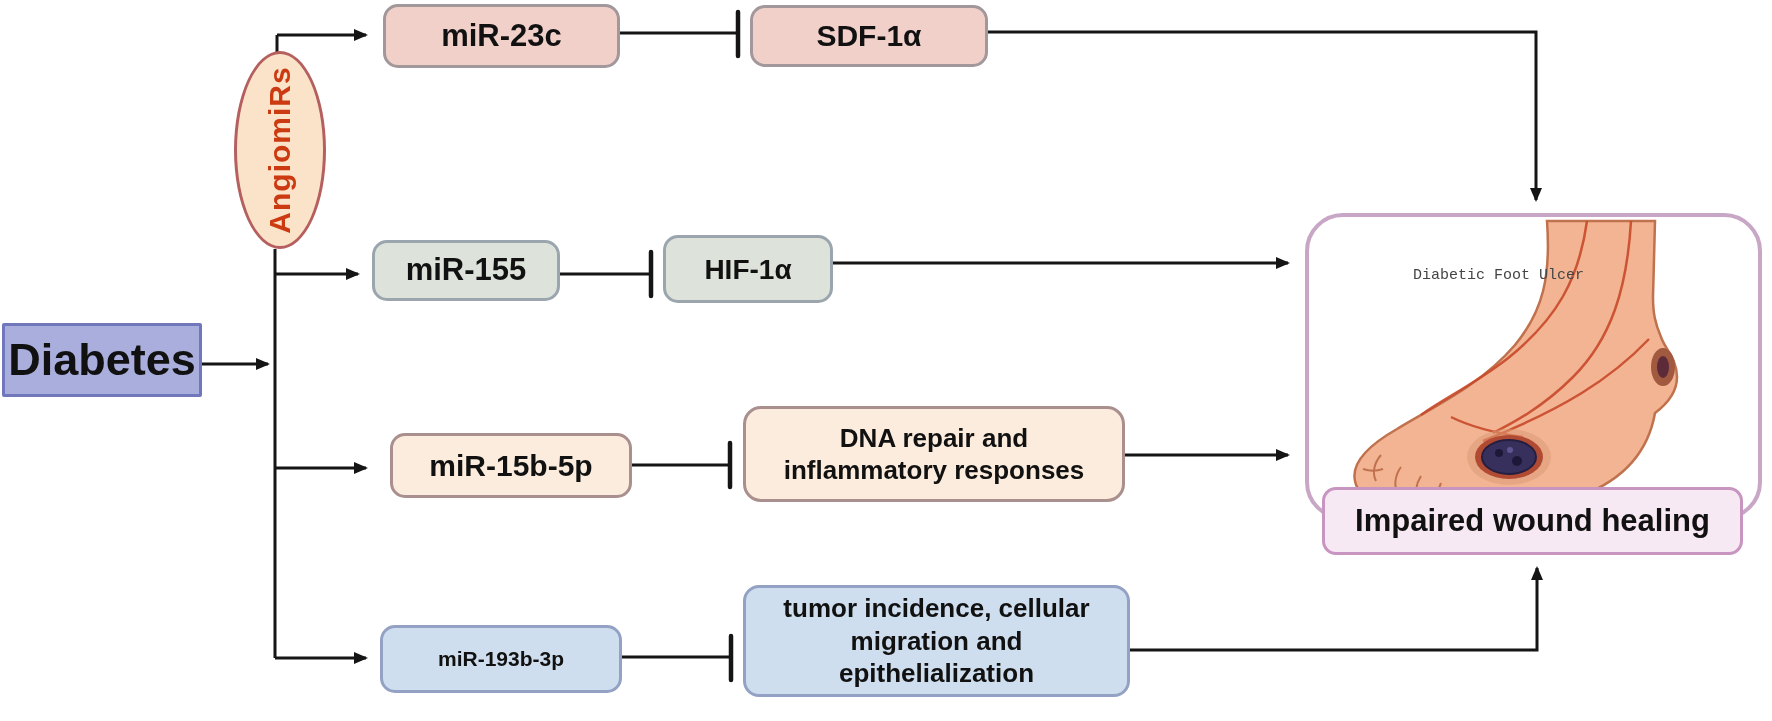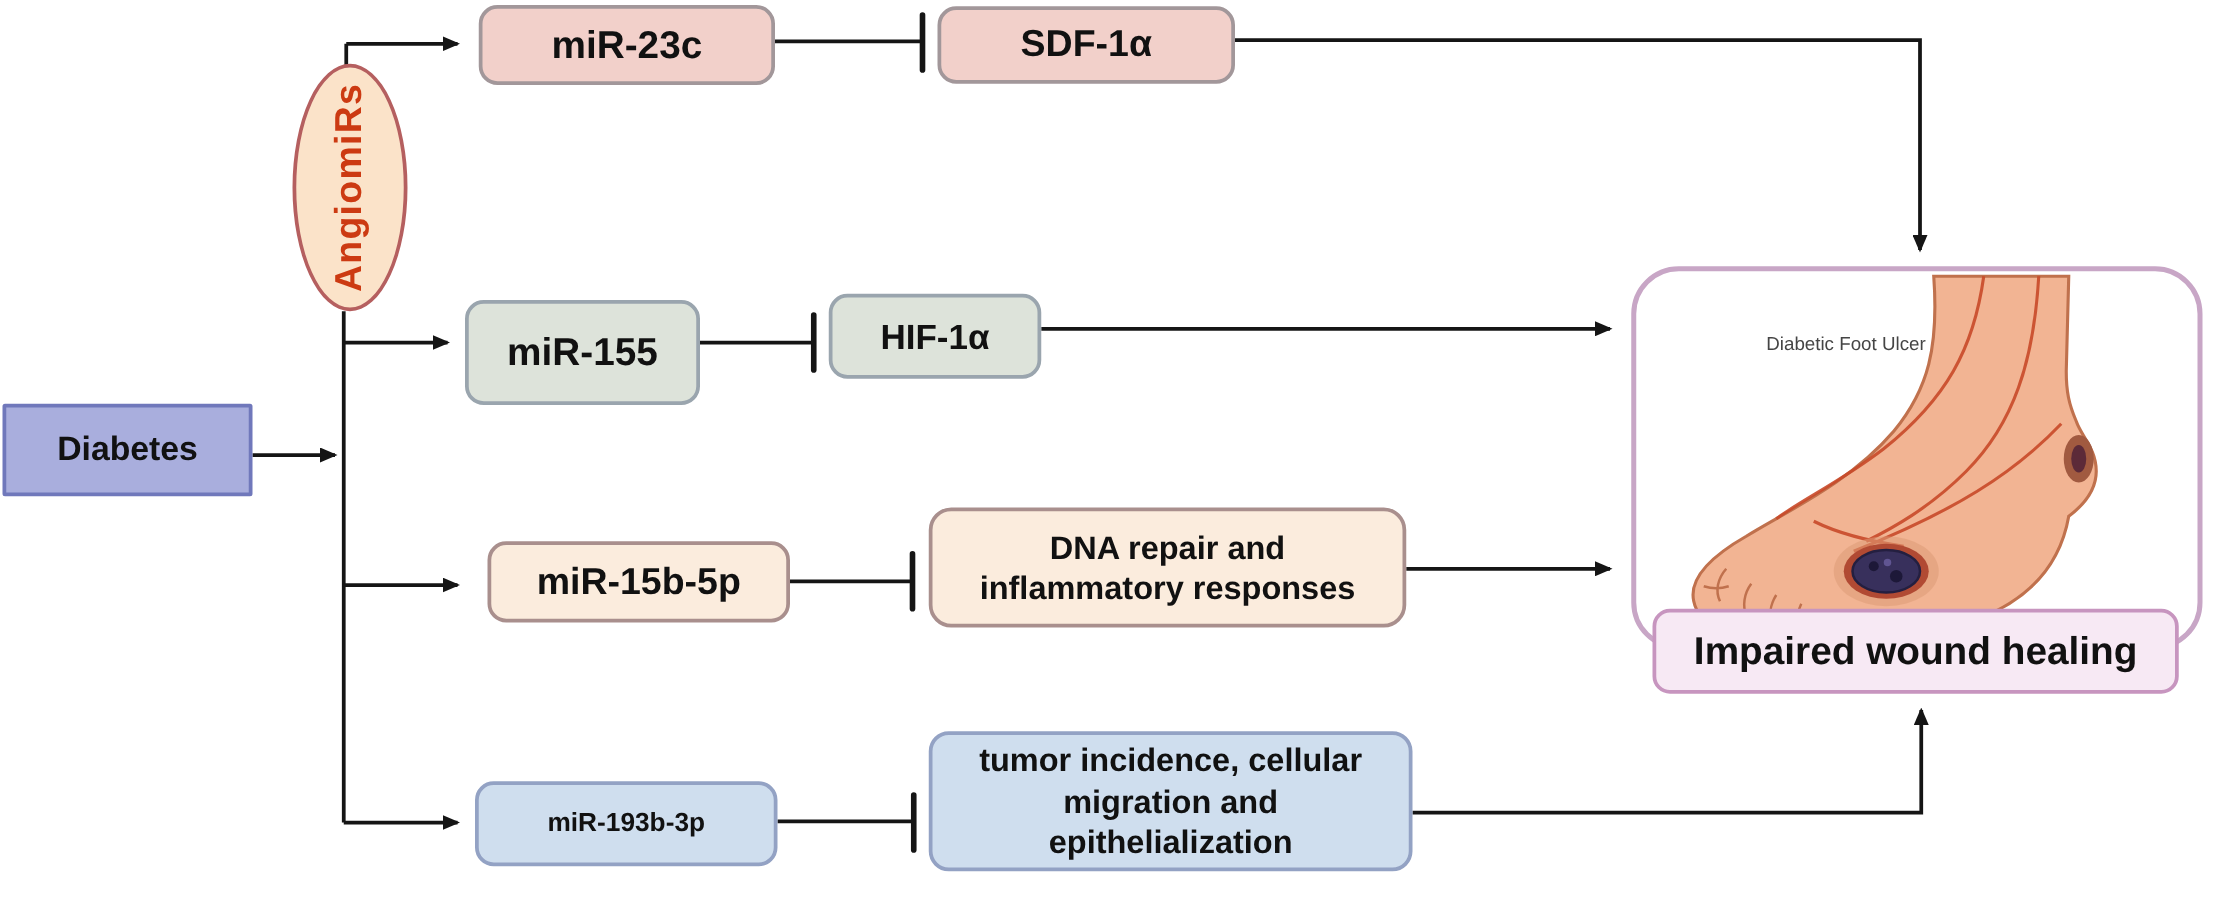--- a/index.html
+++ b/index.html
@@ -48,7 +48,7 @@
 
   #node-mir-23c   {left:383px; top:4px;   width:237px; height:64px; background:var(--c-rose_fill);  border:3px solid var(--c-rose_border);  font-size:31px;}
   #node-sdf-1a    {left:750px; top:5px;   width:238px; height:62px; background:var(--c-rose_fill);  border:3px solid var(--c-rose_border);  font-size:30px;}
-  #node-mir-155   {left:372px; top:240px; width:188px; height:84px; background:var(--c-sage_fill);  border:3px solid var(--c-sage_border);  font-size:31px;}
+  #node-mir-155   {left:372px; top:240px; width:188px; height:61px; background:var(--c-sage_fill);  border:3px solid var(--c-sage_border);  font-size:31px;}
   #node-hif-1a    {left:663px; top:235px; width:170px; height:68px; background:var(--c-sage_fill);  border:3px solid var(--c-sage_border);  font-size:28px;}
   #node-mir-15b-5p{left:380px; top:433px; width:242px; height:65px; background:var(--c-peach_fill); border:3px solid var(--c-peach_border); font-size:30px;margin-left:10px;}
   #node-dna-repair{left:743px; top:406px; width:382px; height:96px; background:var(--c-peach_fill); border:3px solid var(--c-peach_border); font-size:26px; border-radius:18px; padding:0 16px;}

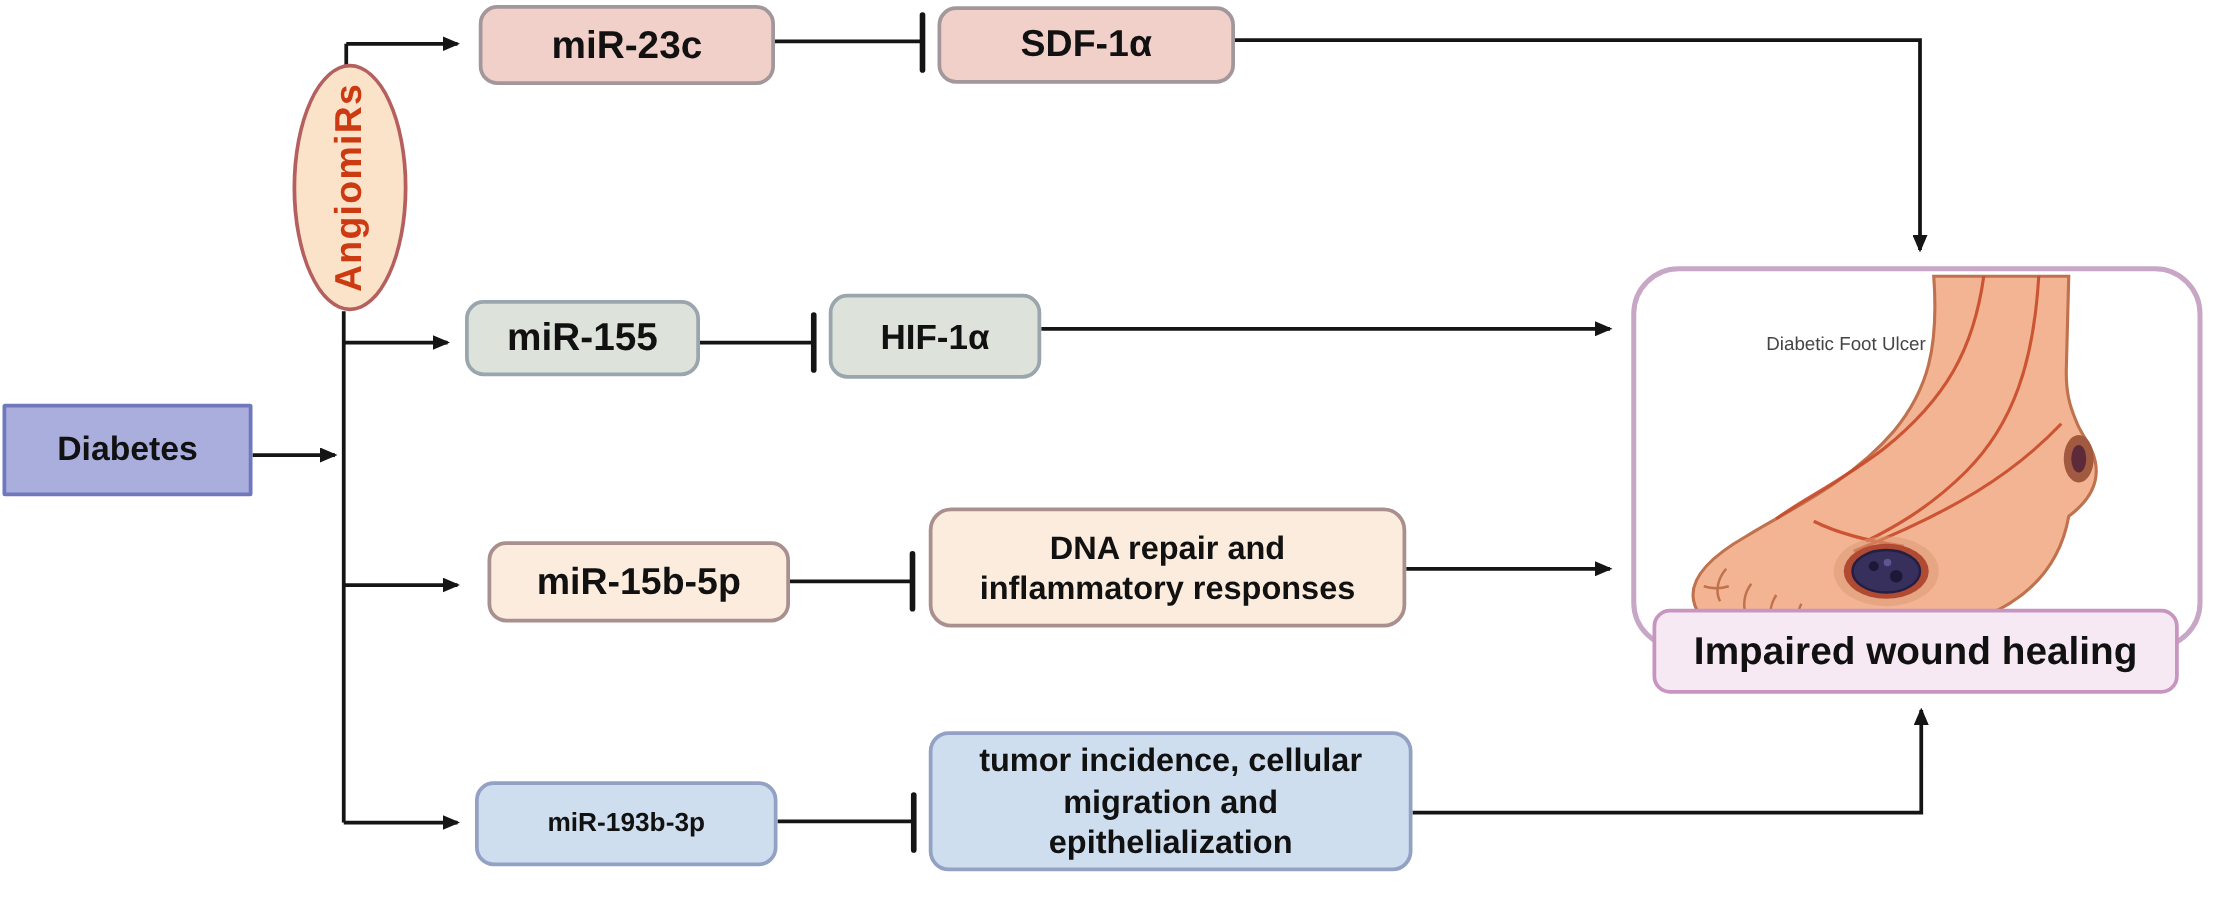--- a/index.html
+++ b/index.html
@@ -57,7 +57,7 @@
 
   #outcome-panel{
     position:absolute; z-index:2; left:1305px; top:213px; width:457px; height:307px;
-    background:#fff; border:4px solid var(--c-panel_border); border-radius:38px; box-sizing:border-box;
+    background:#fff; border:4px solid var(--c-panel_border); border-radius:38px; box-sizing:border-box;font-family:Liberation Mono, monospace;
   }
   #foot-illustration{position:absolute; left:2px; top:2px;}
   #foot-caption{

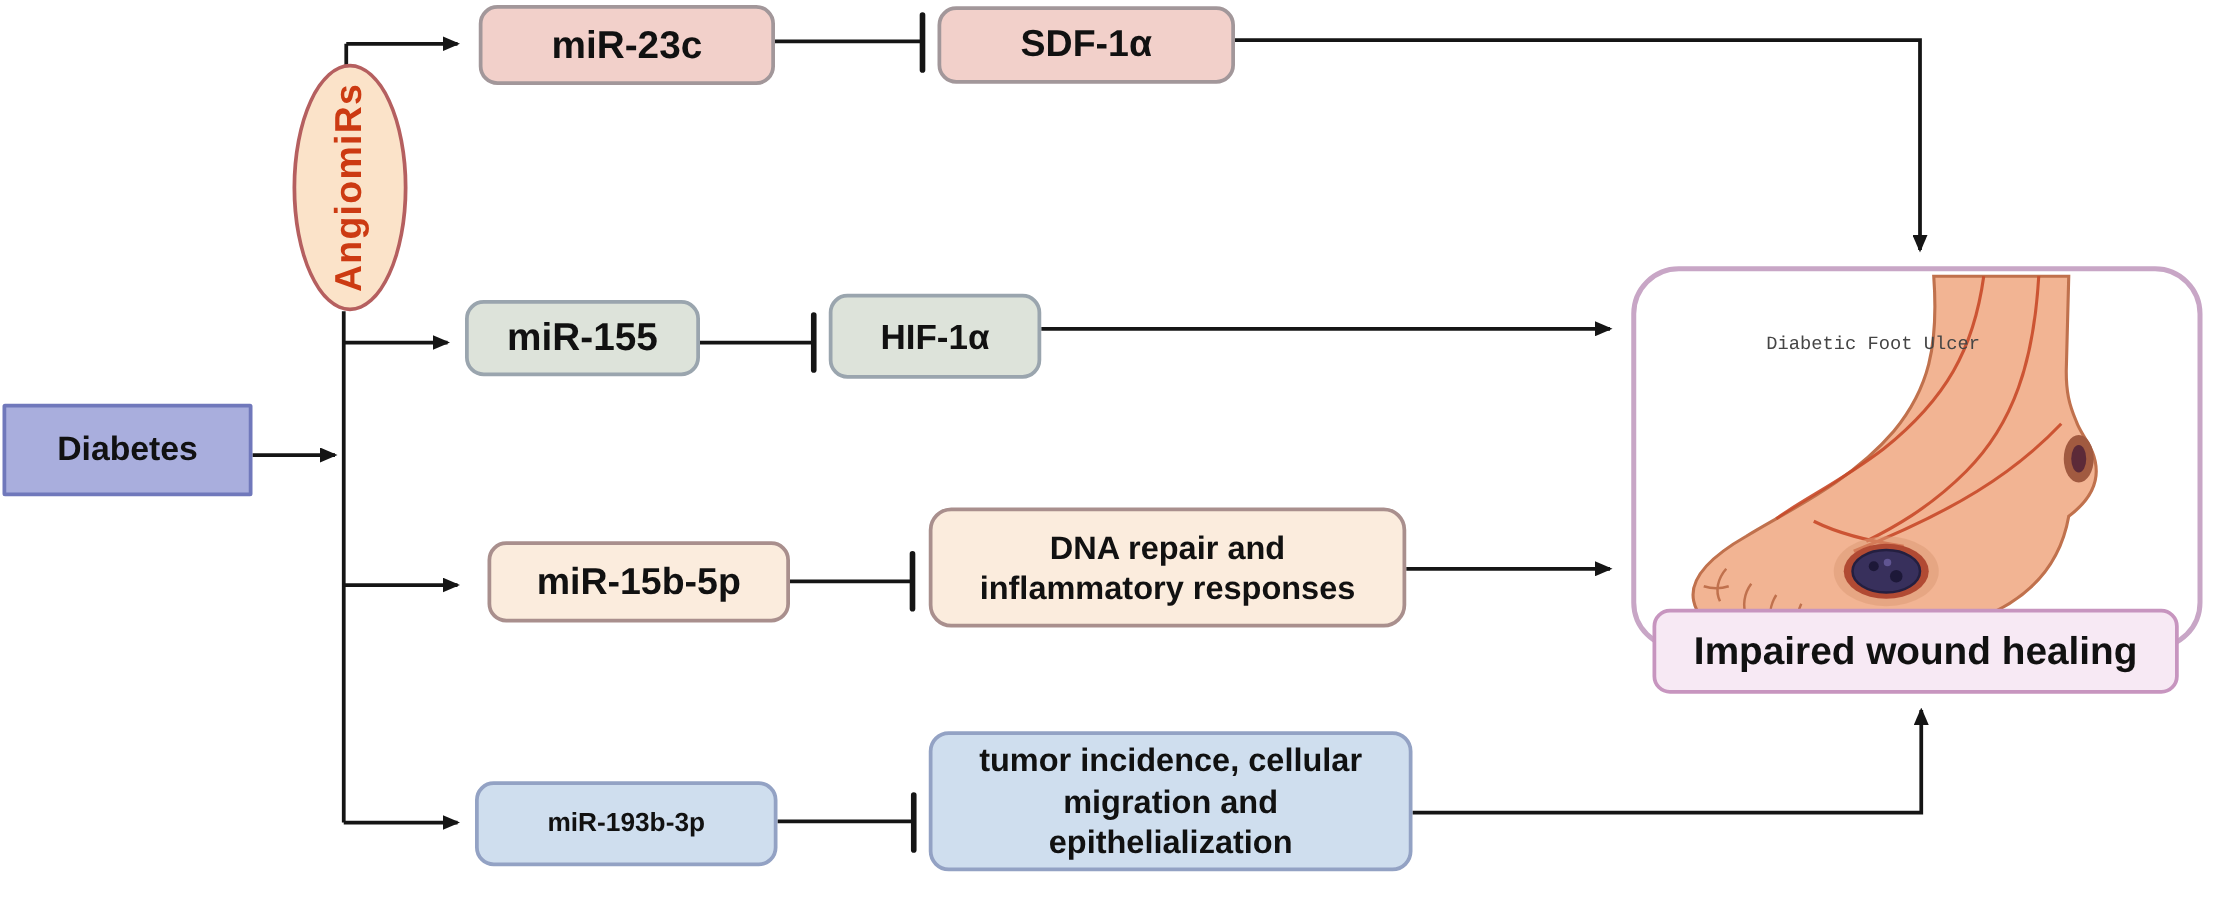--- a/index.html
+++ b/index.html
@@ -34,7 +34,7 @@
   #diabetes-node{
     left:2px; top:323px; width:200px; height:74px;
     background:var(--c-diabetes_fill); border:3px solid var(--c-diabetes_border);
-    border-radius:2px; font-size:27px;
+    border-radius:2px; font-size:45px;
   }
   #angiomirs-hub{
     position:absolute; z-index:2; left:234px; top:51px; width:92px; height:198px;

